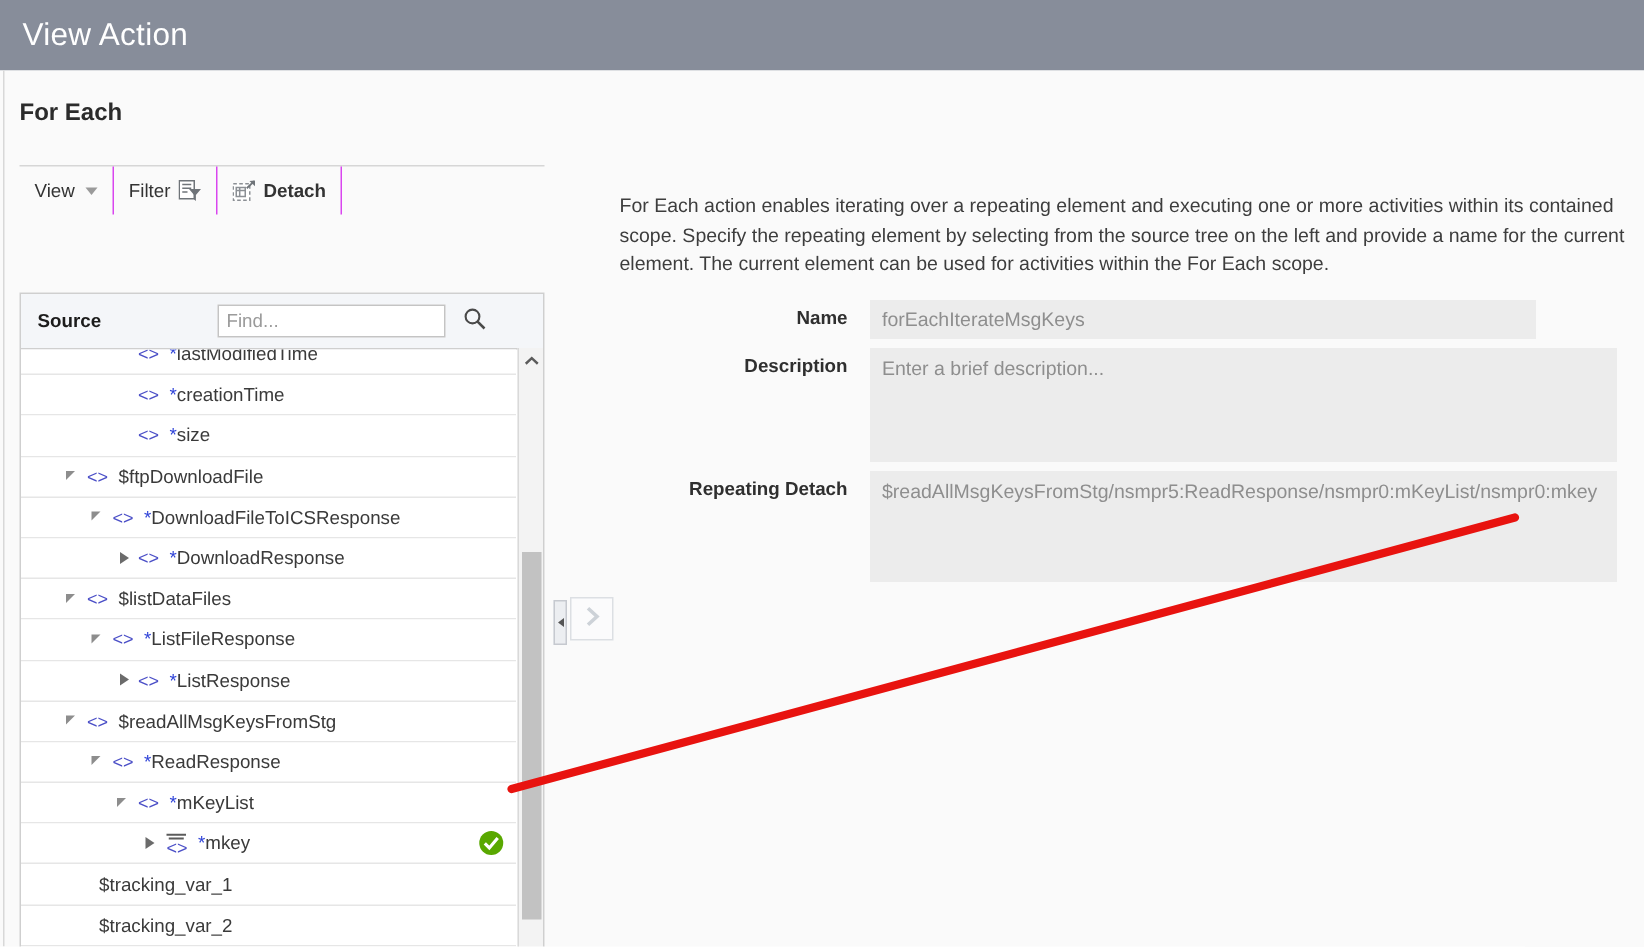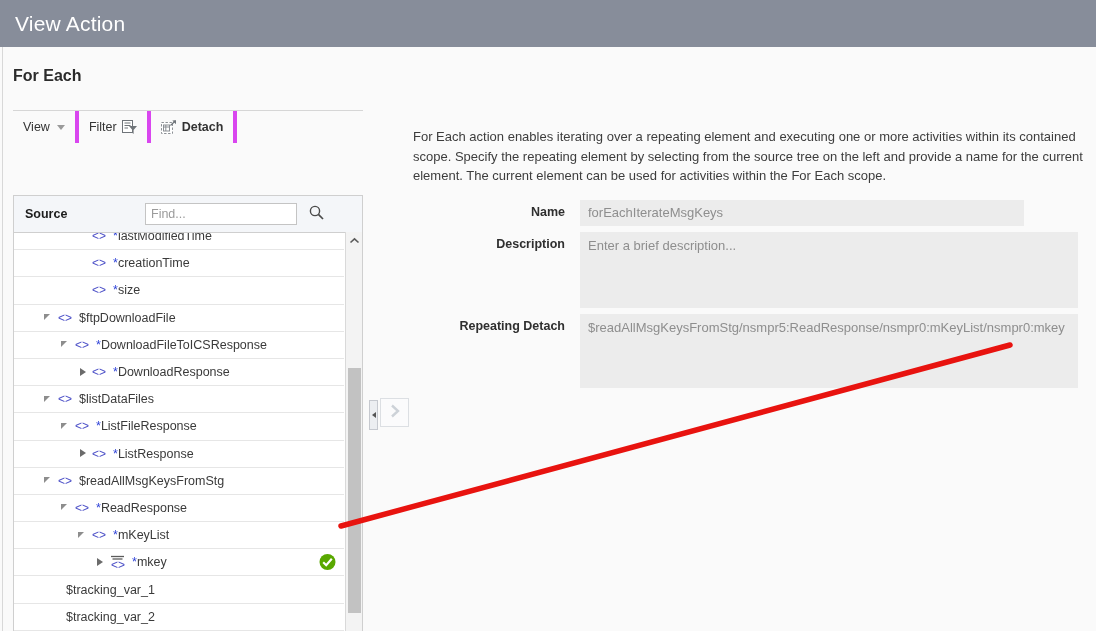--- a/index.html
+++ b/index.html
@@ -72,7 +72,7 @@
     align-items: center;
     gap: 5px;
     padding: 0 10px;
-    border-right: 4px solid #d946ef;
+    border-right: 1px solid #d946ef;
     font-size: 12.5px;
     color: #333333;
     cursor: default;

